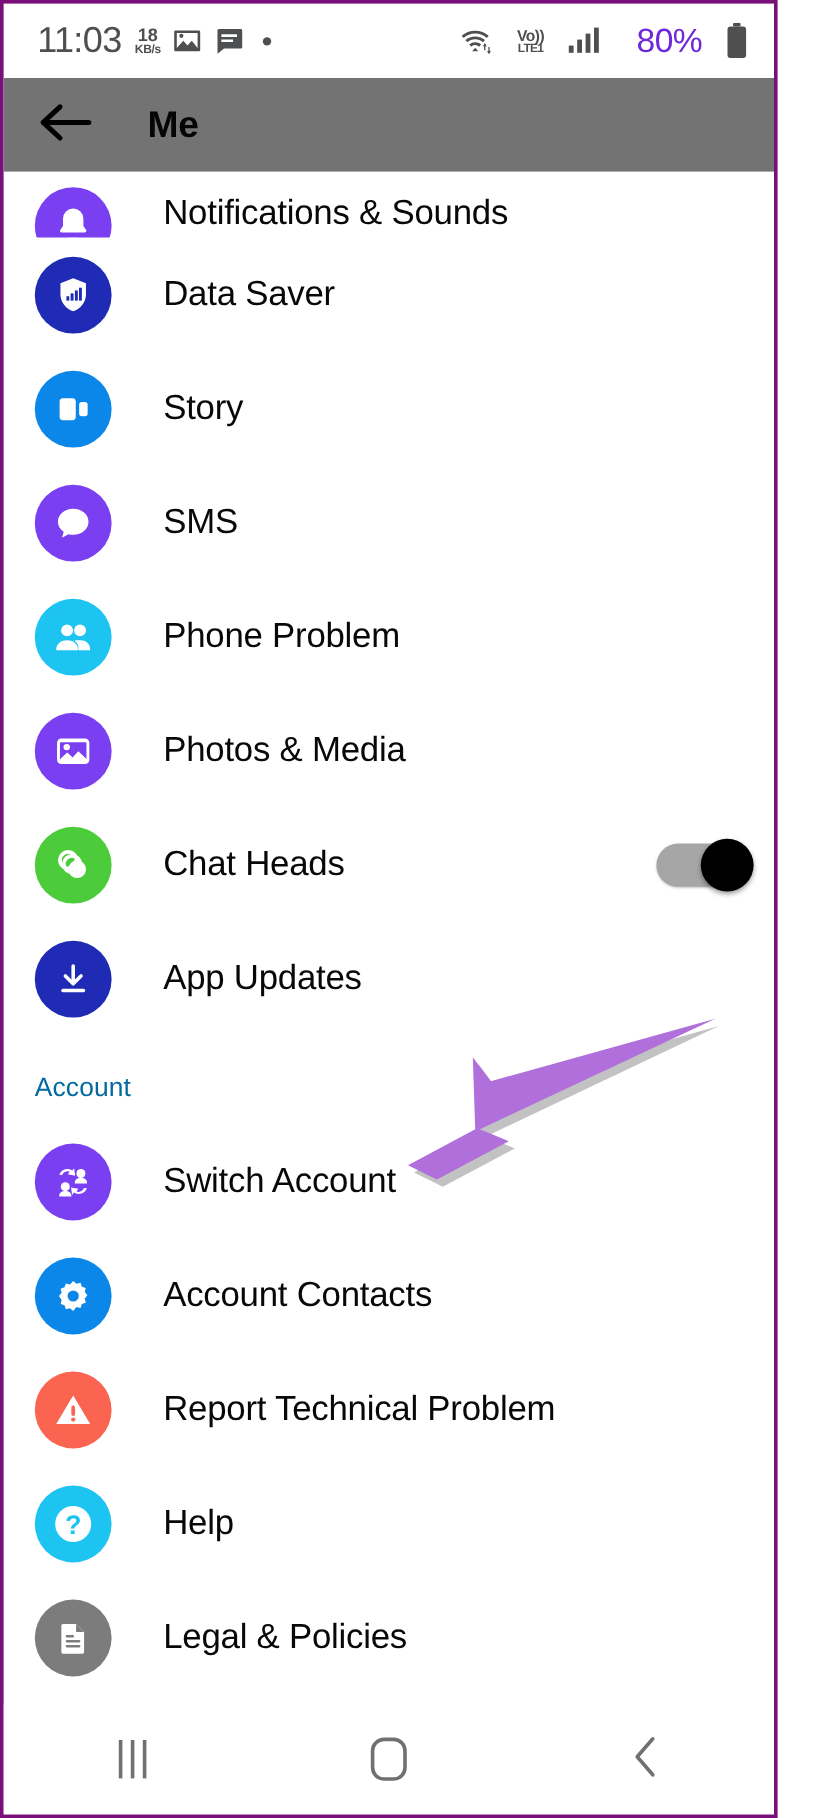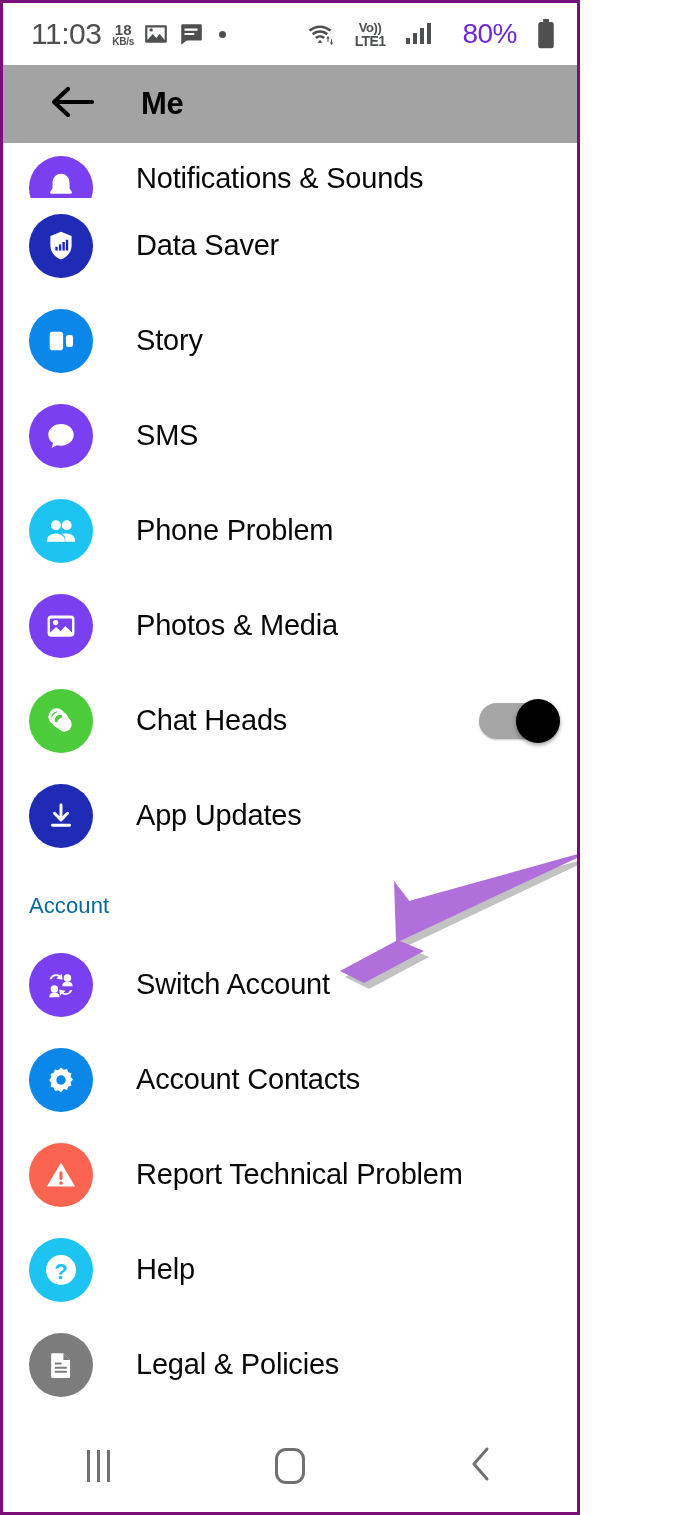--- a/index.html
+++ b/index.html
@@ -13,7 +13,7 @@
 
   #phone {
     position: relative;
-    width: 580px;
+    width: 648px;
     height: 1515px;
     background: #ffffff;
     border: 3px solid #7a0f7a;

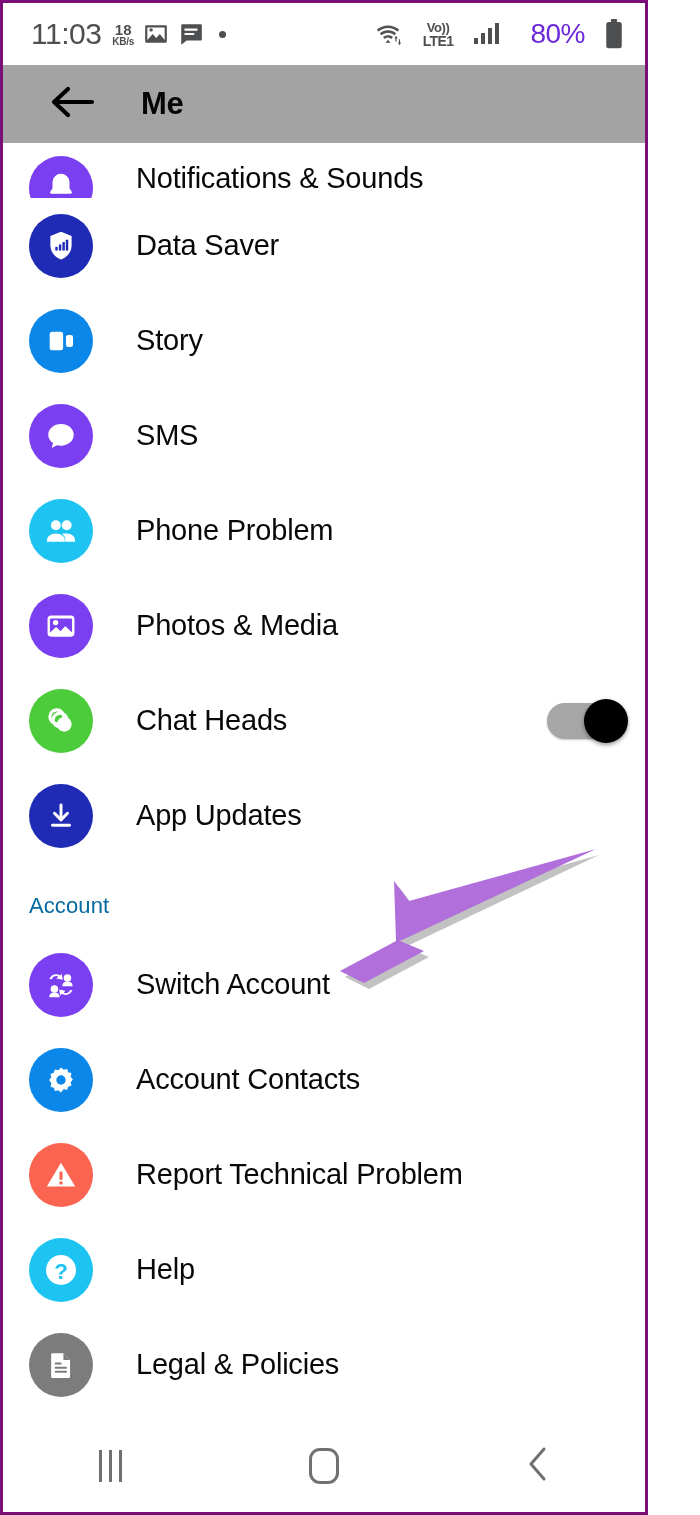--- a/index.html
+++ b/index.html
@@ -65,7 +65,7 @@
     line-height: 1; color: #4d4f51;
   }
   .volte .v1 { font-size: 13px; font-weight: bold; letter-spacing: -0.4px;}
-  .volte .v2 { font-size: 14px; font-weight: bold; letter-spacing: -0.6px;}
+  .volte .v2 { font-size: 10px; font-weight: bold; letter-spacing: -0.6px;}
   .battery-pct { font-size: 28px; color: #6d28d9; margin-left: 5px; letter-spacing: -0.5px;}
 
   

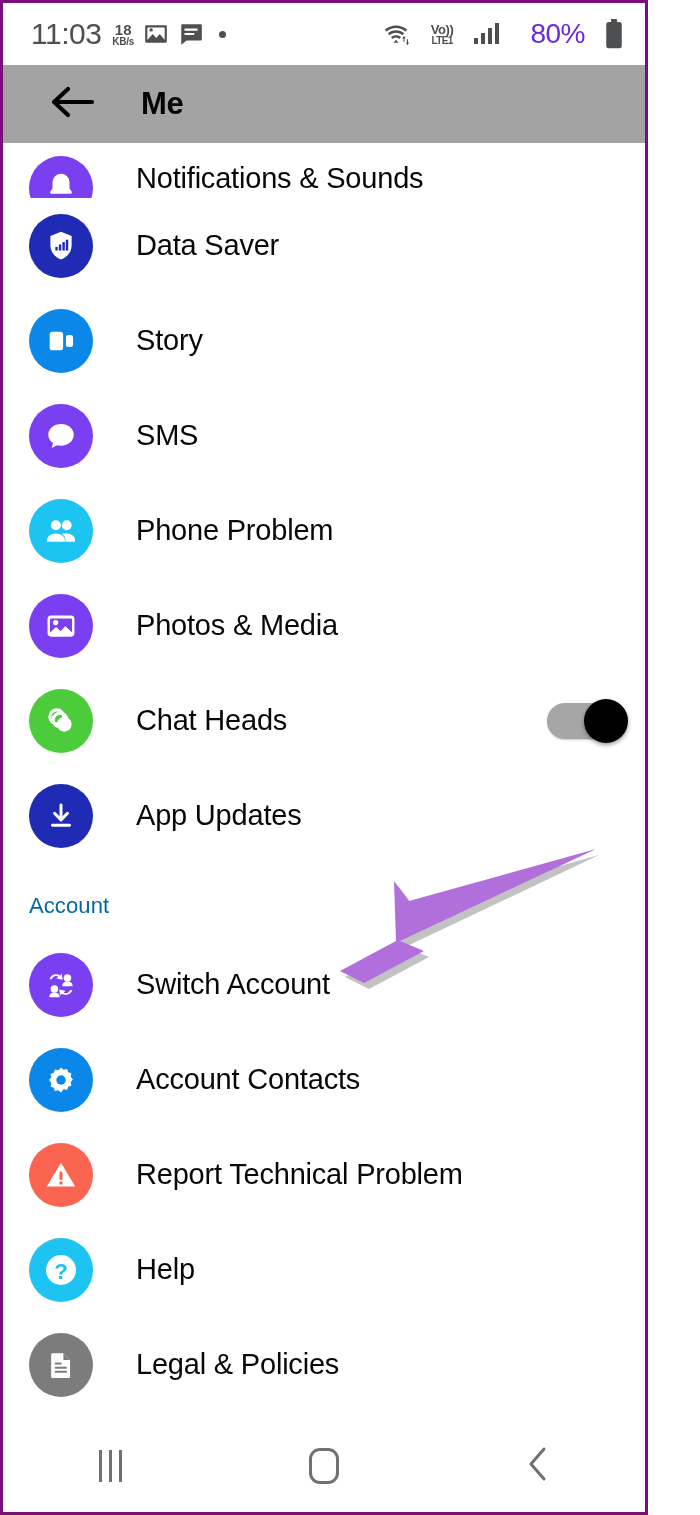--- a/index.html
+++ b/index.html
@@ -73,8 +73,8 @@
     height: 78px;
     display: flex;
     align-items: center;
-    padding-left: 44px;
-    background: #a3a3a3;
+    padding-left: 26px;
+    background: #737373;
   }
   .back-btn {
     width: 52px; height: 52px;

